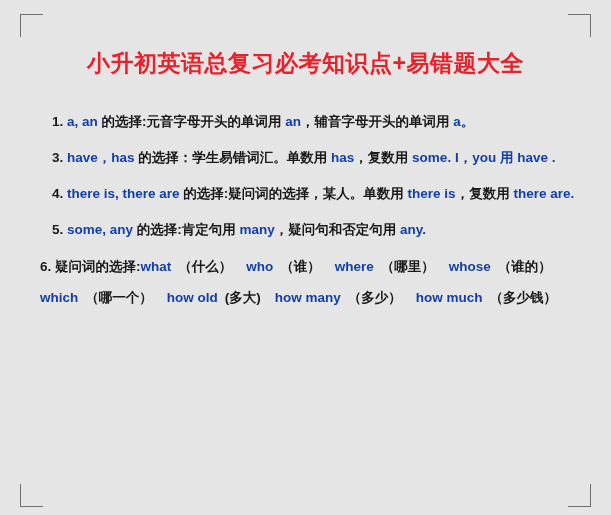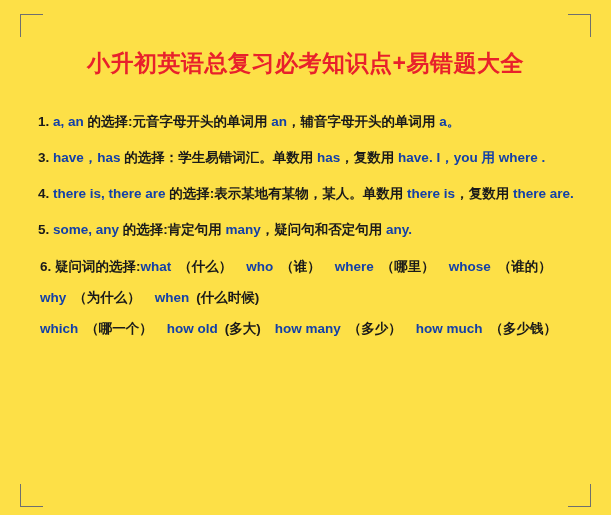--- a/index.html
+++ b/index.html
@@ -17,7 +17,7 @@
     position: relative;
     width: 611px;
     height: 515px;
-    background: #fde047;
+    background: #e5e5e5;
     box-sizing: border-box;
   }
   

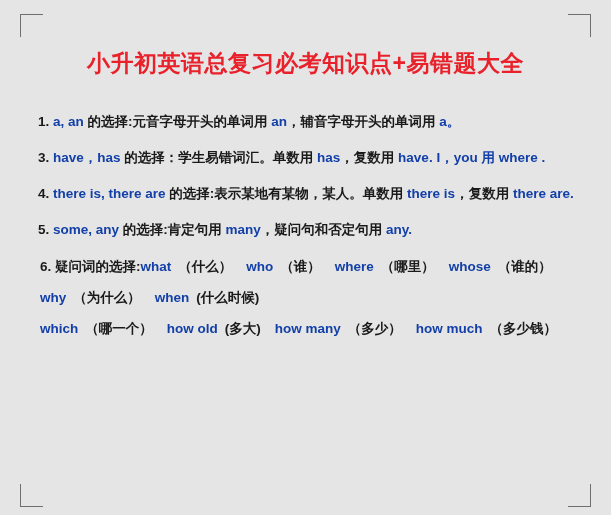--- a/index.html
+++ b/index.html
@@ -60,7 +60,7 @@
   .para {
     font-size: 13.5px;
     line-height: 26px;
-    margin: 0 0 10px 2px;
+    margin: 0 0 10px 16px;
     color: #1340a8;
     font-weight: bold;
   }

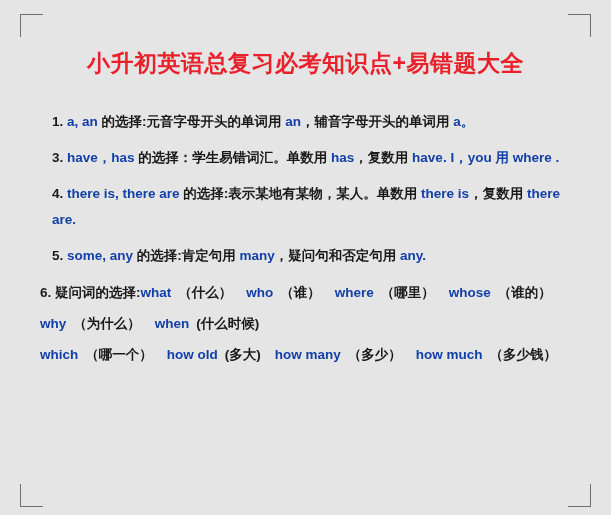--- a/index.html
+++ b/index.html
@@ -96,7 +96,7 @@
     <div class="doc-title">小升初英语总复习必考知识点+易错题大全</div>
     <div id="items">
         <div class="para"><span class="num">1. </span><span>a, an </span><span class="blk">的选择:</span><span class="blk">元音字母开头的单词用 </span><span>an</span><span class="blk">，辅音字母开头的单词用 </span><span>a。</span></div>
-        <div class="para"><span class="num">3. </span><span>have，has </span><span class="blk">的选择：</span><span class="blk">学生易错词汇。单数用 </span><span>has</span><span class="blk">，复数用 </span><span>have. I，you 用 where .</span></div>
+        <div class="para"><span class="num">3. </span><span>have，has </span><span class="blk">的选择：</span><span class="blk">学生易错词汇。单数用 </span><span>has</span><span class="blk">，复数用 </span><span>some. I，you 用 have .</span></div>
         <div class="para"><span class="num">4. </span><span>there is, there are </span><span class="blk">的选择:</span><span class="blk">表示某地有某物，某人。单数用 </span><span>there is</span><span class="blk">，复数用 </span><span>there are.</span></div>
         <div class="para"><span class="num">5. </span><span>some, any </span><span class="blk">的选择:</span><span class="blk">肯定句用 </span><span>many</span><span class="blk">，疑问句和否定句用 </span><span>any.</span></div>
       </div>

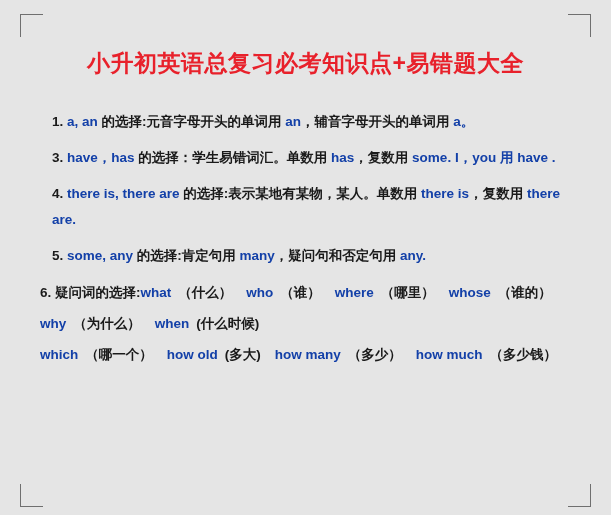--- a/index.html
+++ b/index.html
@@ -97,7 +97,7 @@
     <div id="items">
         <div class="para"><span class="num">1. </span><span>a, an </span><span class="blk">的选择:</span><span class="blk">元音字母开头的单词用 </span><span>an</span><span class="blk">，辅音字母开头的单词用 </span><span>a。</span></div>
         <div class="para"><span class="num">3. </span><span>have，has </span><span class="blk">的选择：</span><span class="blk">学生易错词汇。单数用 </span><span>has</span><span class="blk">，复数用 </span><span>some. I，you 用 have .</span></div>
-        <div class="para"><span class="num">4. </span><span>there is, there are </span><span class="blk">的选择:</span><span class="blk">表示某地有某物，某人。单数用 </span><span>there is</span><span class="blk">，复数用 </span><span>there are.</span></div>
+        <div class="para"><span class="num">4. </span><span>there is, there are </span><span class="blk">的选择:</span><span class="blk">疑问词的选择，某人。单数用 </span><span>there is</span><span class="blk">，复数用 </span><span>there are.</span></div>
         <div class="para"><span class="num">5. </span><span>some, any </span><span class="blk">的选择:</span><span class="blk">肯定句用 </span><span>many</span><span class="blk">，疑问句和否定句用 </span><span>any.</span></div>
       </div>
     <div id="qwords">

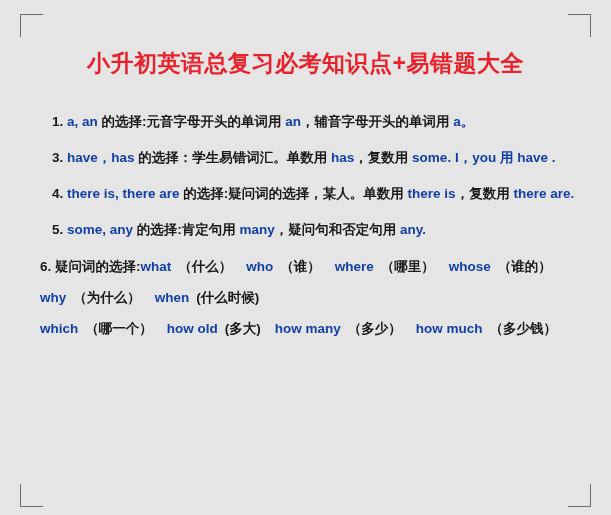--- a/index.html
+++ b/index.html
@@ -102,7 +102,6 @@
       </div>
     <div id="qwords">
         <div class="q-line"><span class="blk">6. </span><span class="blk">疑问词的选择:</span><span>what</span><span class="sp-sm"></span><span class="blk">（什么）</span><span class="sp"></span><span>who</span><span class="sp-sm"></span><span class="blk">（谁）</span><span class="sp"></span><span>where</span><span class="sp-sm"></span><span class="blk">（哪里）</span><span class="sp"></span><span>whose</span><span class="sp-sm"></span><span class="blk">（谁的）</span></div>
-        <div class="q-line"><span>why</span><span class="sp-sm"></span><span class="blk">（为什么）</span><span class="sp"></span><span>when</span><span class="sp-sm"></span><span class="blk">(什么时候)</span></div>
         <div class="q-line"><span>which</span><span class="sp-sm"></span><span class="blk">（哪一个）</span><span class="sp"></span><span>how old</span><span class="sp-sm"></span><span class="blk">(多大)</span><span class="sp"></span><span>how many</span><span class="sp-sm"></span><span class="blk">（多少）</span><span class="sp"></span><span>how much</span><span class="sp-sm"></span><span class="blk">（多少钱）</span></div>
       </div>
   </div>

